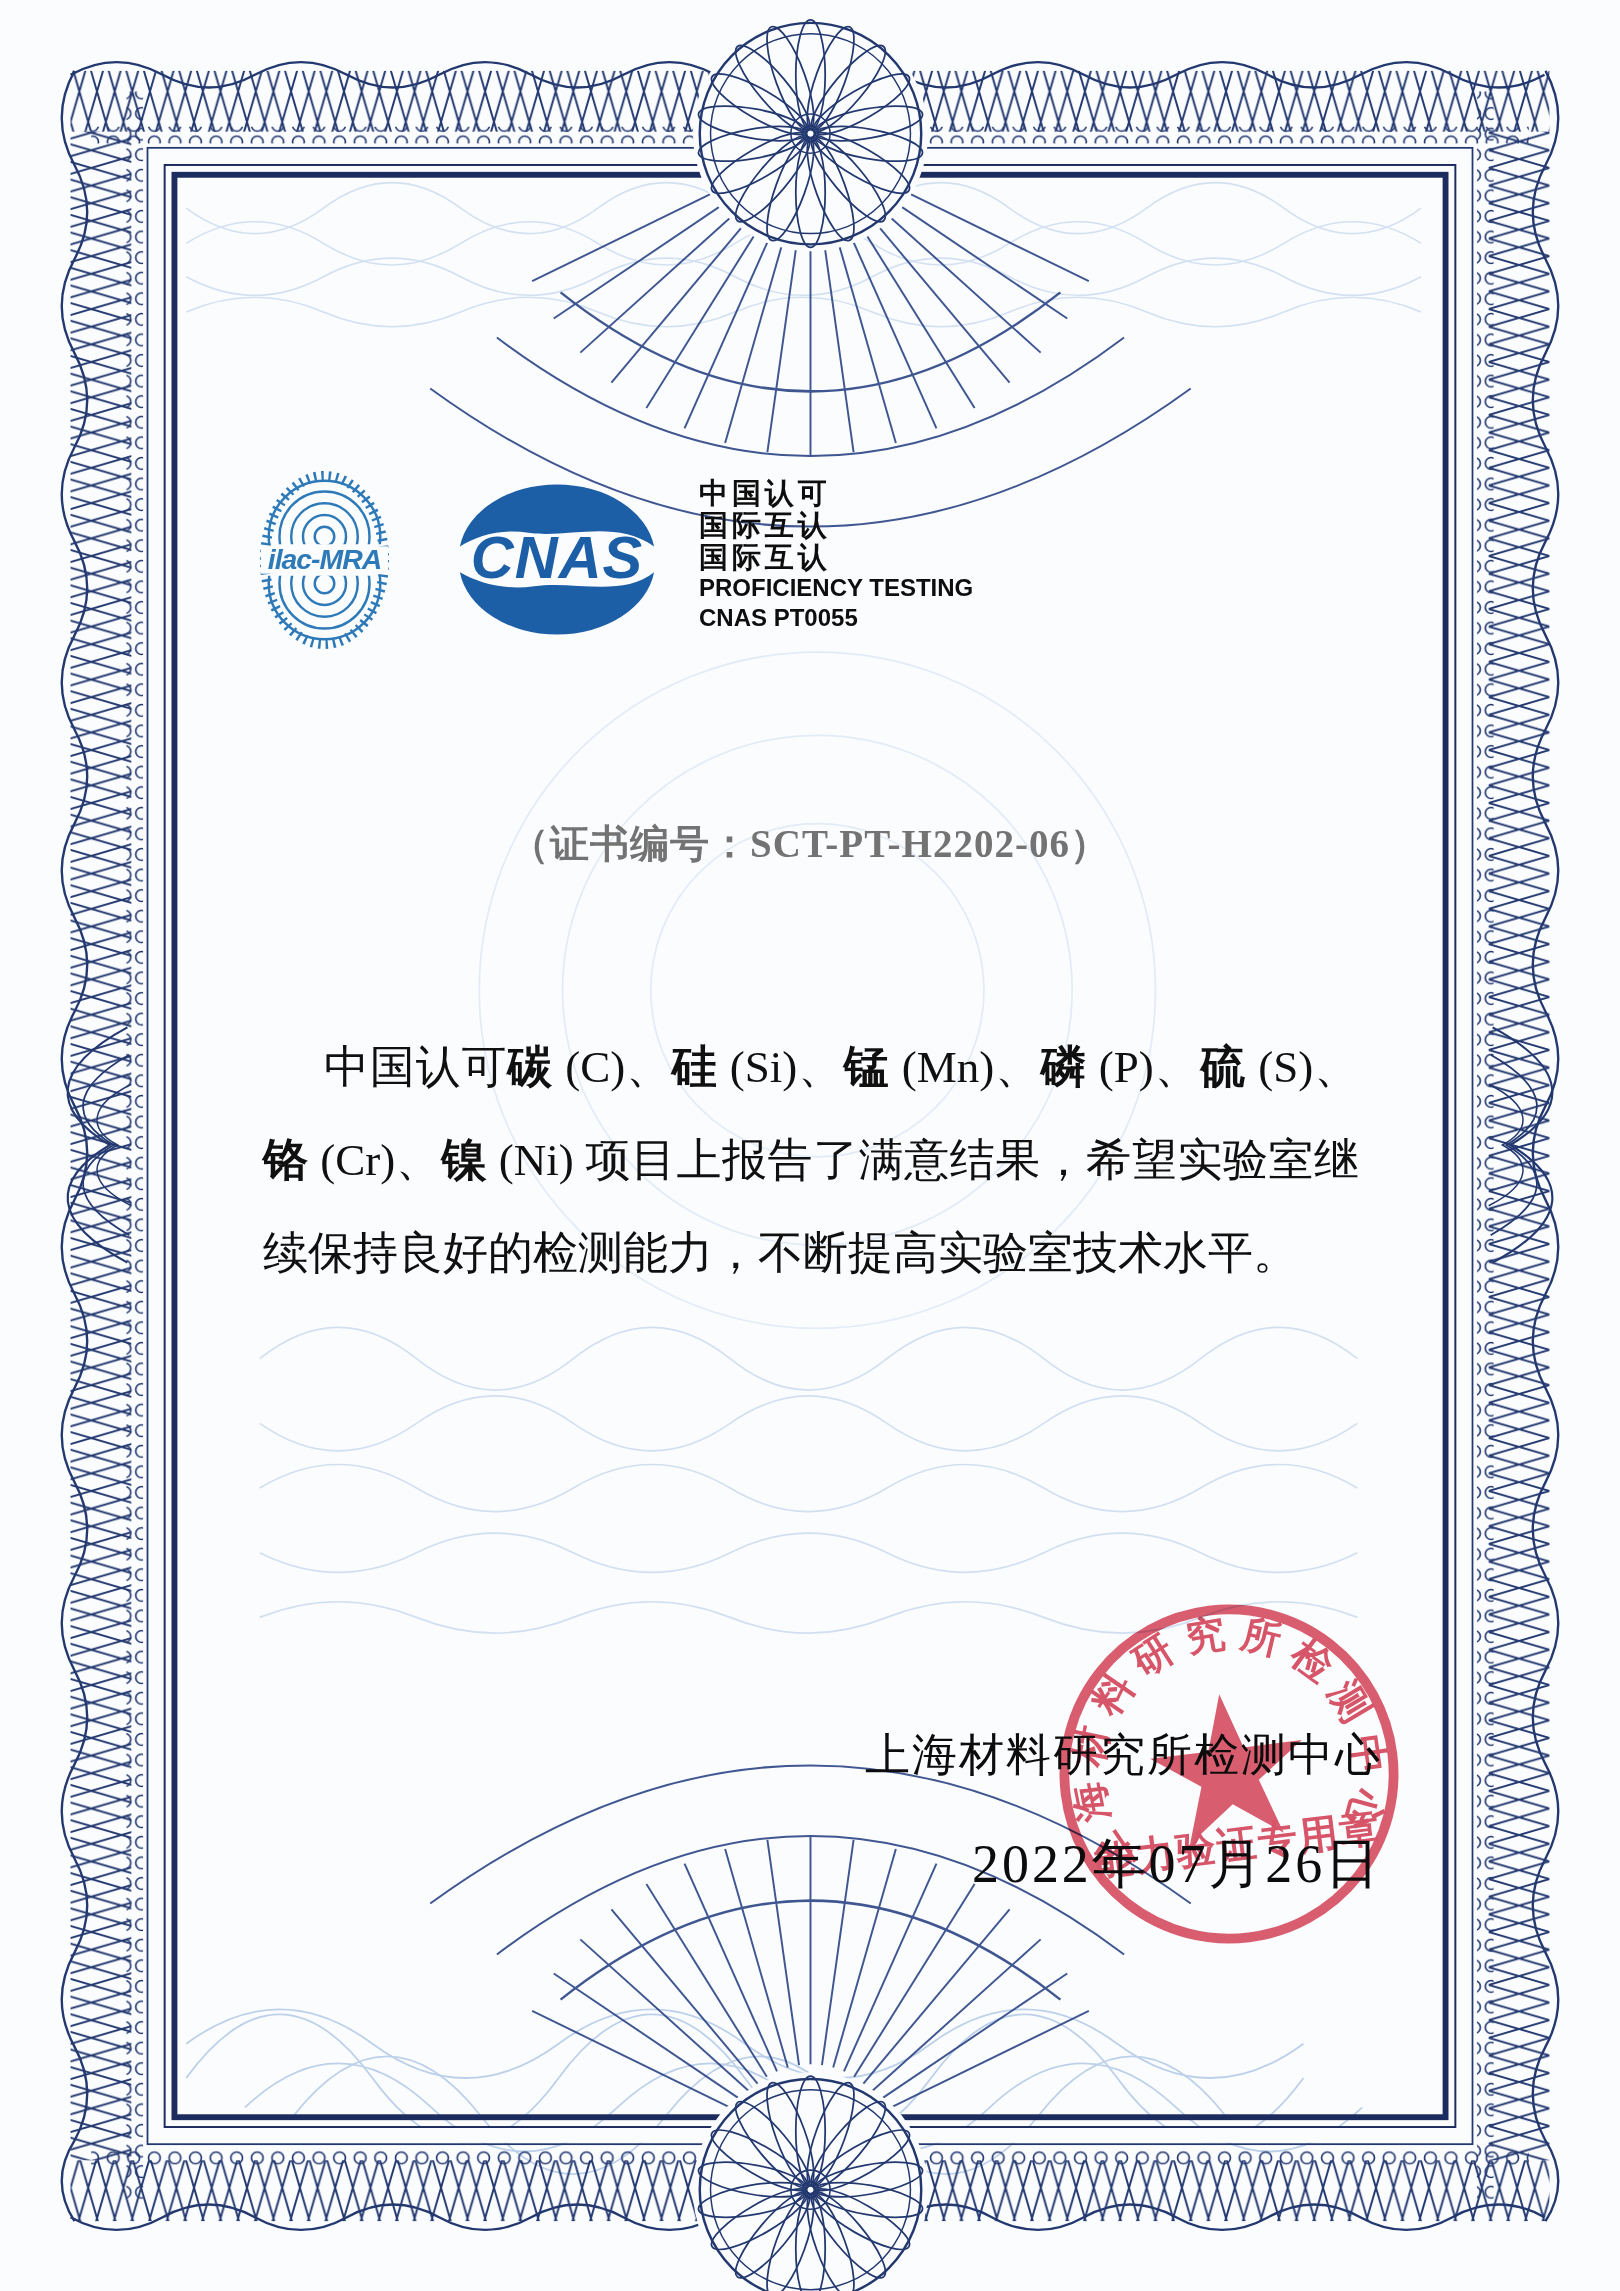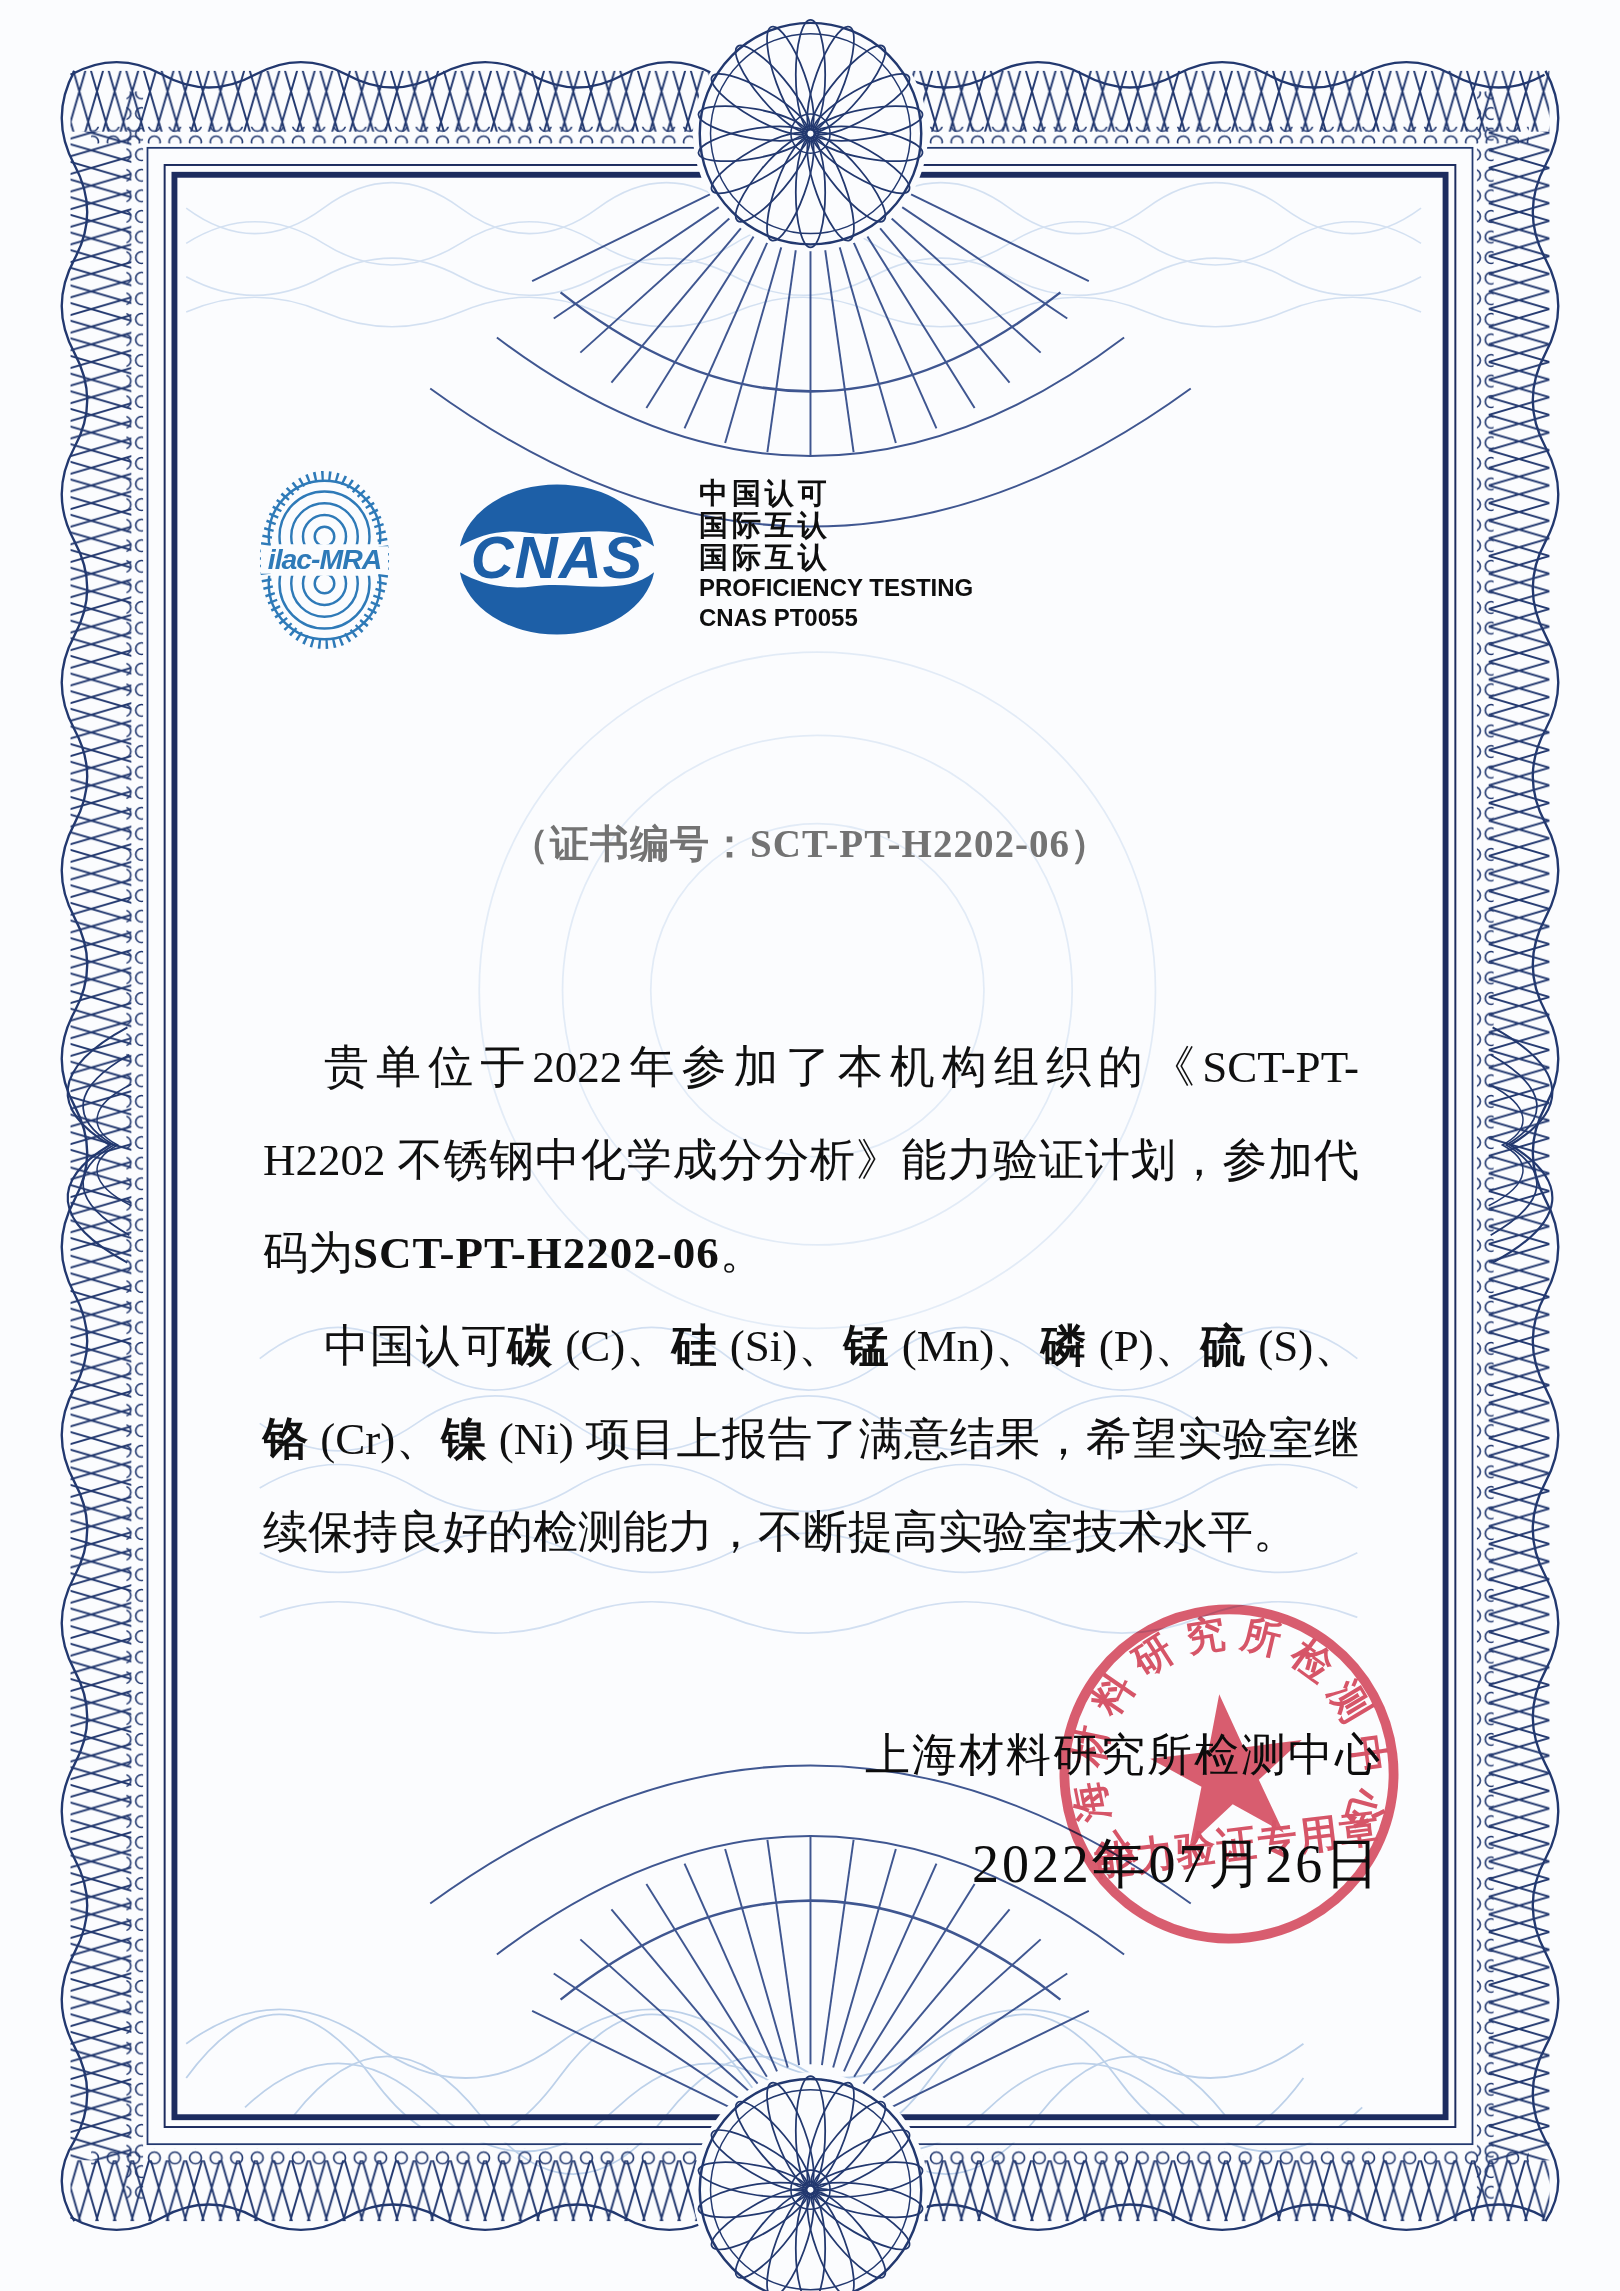--- a/index.html
+++ b/index.html
@@ -284,7 +284,6 @@
 
 
     <div class="body-text">
-      <p><span>贵单位于2022年参加了本机构组织的《SCT-PT-H2202 不锈钢中化学成分分析》能力验证计划，参加代码为</span><strong class="code">SCT-PT-H2202-06</strong><span>。</span></p>
       <p><span>中国认可</span><strong>碳</strong><span> (C)、</span><strong>硅</strong><span> (Si)、</span><strong>锰</strong><span> (Mn)、</span><strong>磷</strong><span> (P)、</span><strong>硫</strong><span> (S)、</span><strong>铬</strong><span> (Cr)、</span><strong>镍</strong><span> (Ni) </span><span>项目上报告了满意结果，希望实验室继续保持良好的检测能力，不断提高实验室技术水平。</span></p>
     </div>
 

